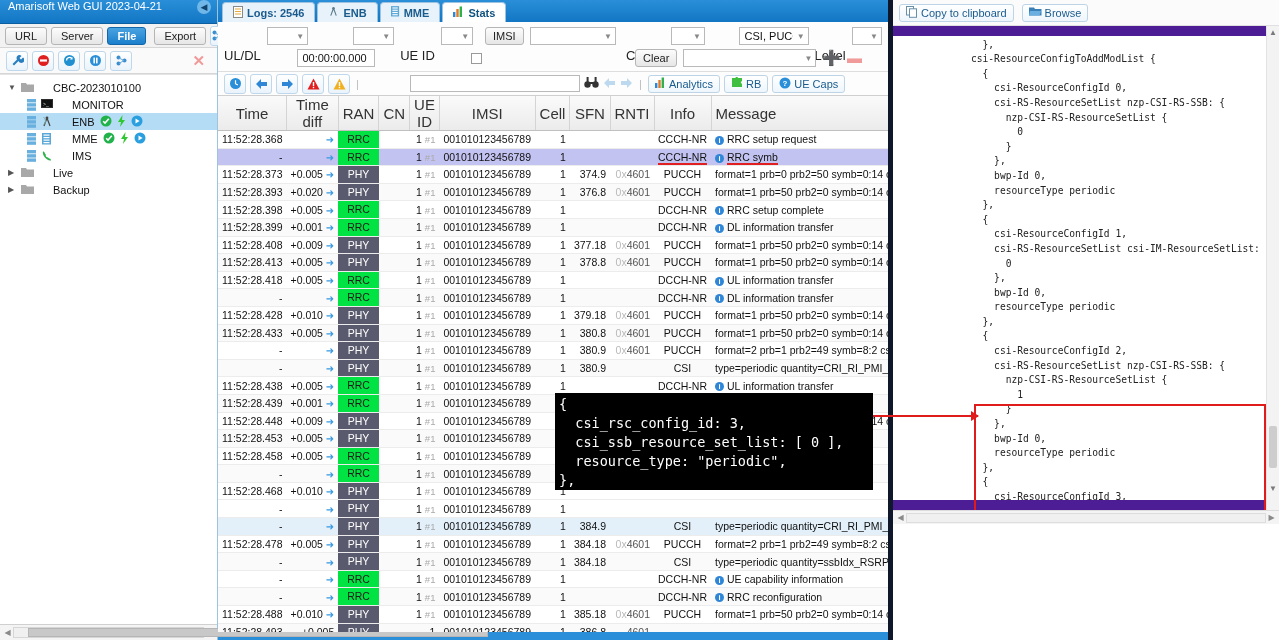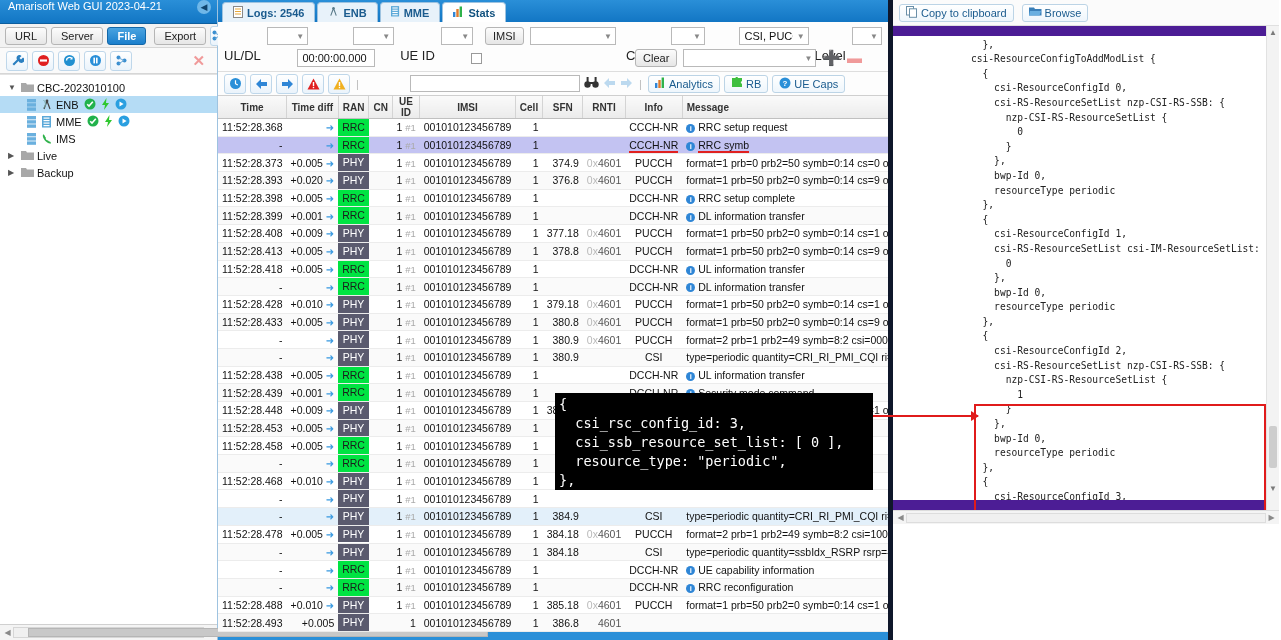--- a/index.html
+++ b/index.html
@@ -74,7 +74,7 @@
   .tnode.sel { background: #b5dcf5; }
   .tnode .arrow { width: 12px; color: #555; font-size: 8px; }
   .tnode .ico { width: 15px; display:inline-flex; justify-content:center; }
-  .tnode .lbl { margin-left: 2px; }
+  .tnode .lbl { margin-left: 18px; }
   .tnode.lvl2 { padding-left: 24px; }
   .tnode.lvl1 { padding-left: 8px; }
   .badge-ico { margin-left: 5px; font-size: 11px; }

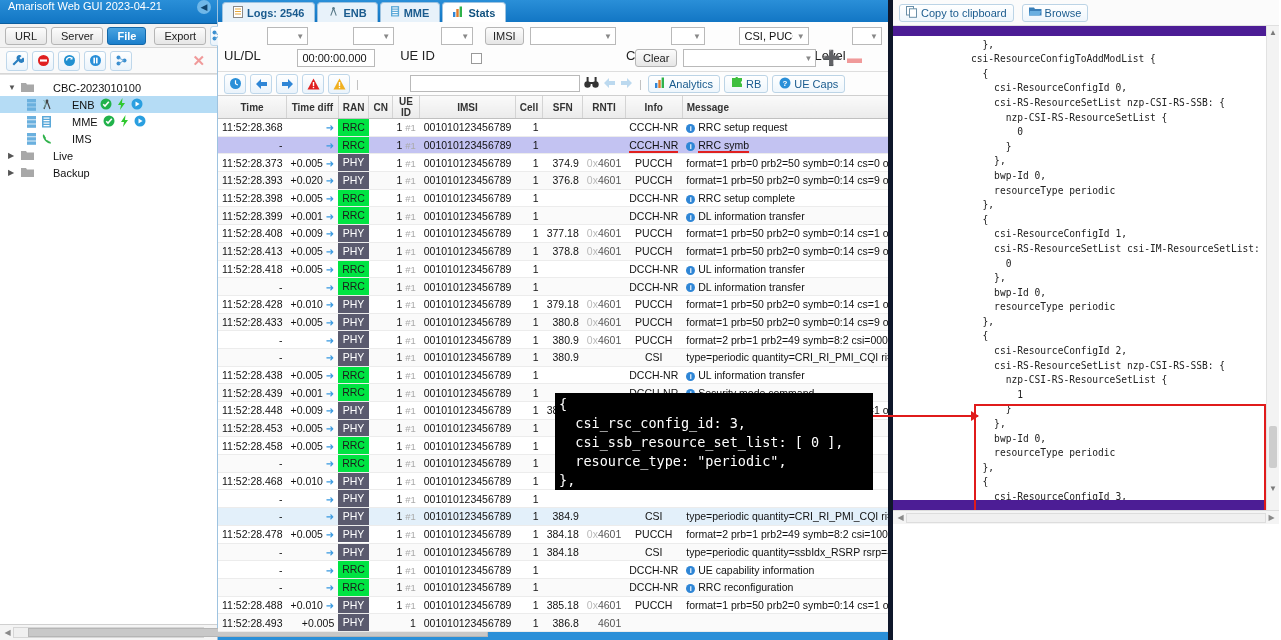--- a/index.html
+++ b/index.html
@@ -318,6 +318,23 @@
         <span class="lbl">CBC-2023010100</span>
       </div>
 
+      <div class="tnode lvl2">
+        <span class="ico">
+          <svg width="10" height="12" viewBox="0 0 10 12">
+              <rect x="0" y="0" width="9" height="3.4" fill="#6ab0de"></rect>
+              <rect x="0" y="4.2" width="9" height="3.4" fill="#6ab0de"></rect>
+              <rect x="0" y="8.4" width="9" height="3.4" fill="#6ab0de"></rect>
+            </svg>
+        </span>
+        <span class="ico">
+          <svg width="12" height="11" viewBox="0 0 12 11">
+              <rect x="0" y="0" width="12" height="9" fill="#2d2d2d"></rect>
+              <rect x="1" y="1" width="10" height="7" fill="#101010"></rect>
+              <text x="2" y="6.5" font-size="5" fill="#ddd">&gt;_</text>
+            </svg>
+        </span>
+        <span class="lbl">MONITOR</span>
+      </div>
 
       <div class="tnode lvl2 sel">
         <span class="ico">

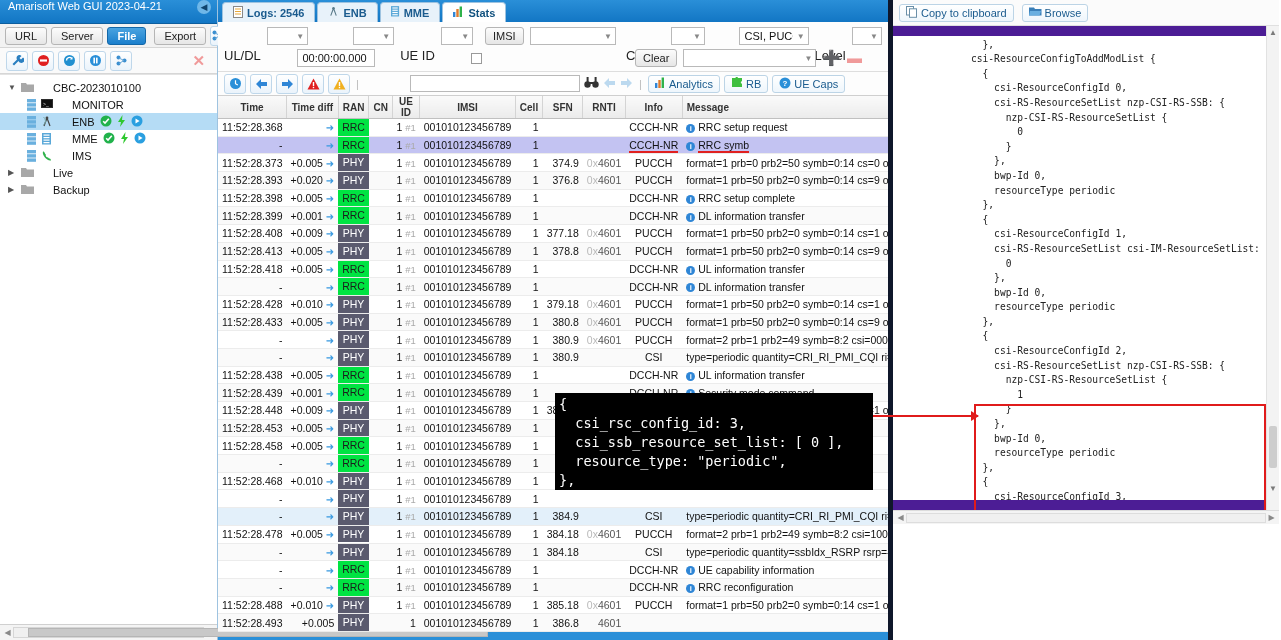--- a/index.html
+++ b/index.html
@@ -151,7 +151,7 @@
   .logtable th {
     background: linear-gradient(#fafafa,#ebebeb);
     border-right: 1px solid #d4d4d4; border-bottom: 1px solid #c0c0c0;
-    font-weight: bold; color: #333; height: 15px; font-size: 10px;
+    font-weight: normal; color: #333; height: 15px; font-size: 15px;
     padding: 0 4px;
   }
   .logtable td {

